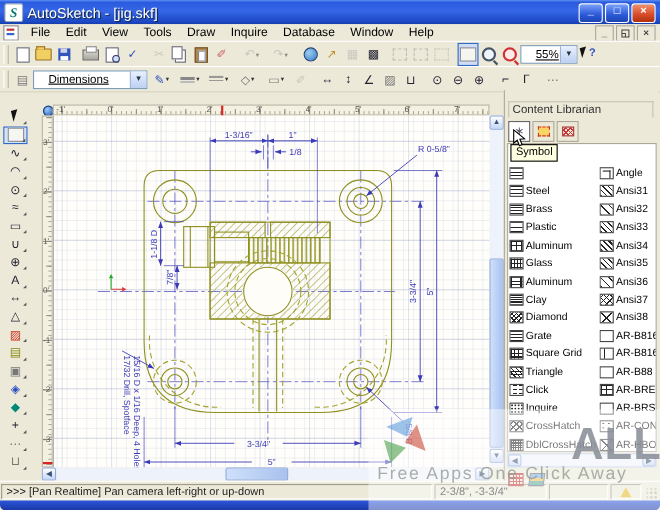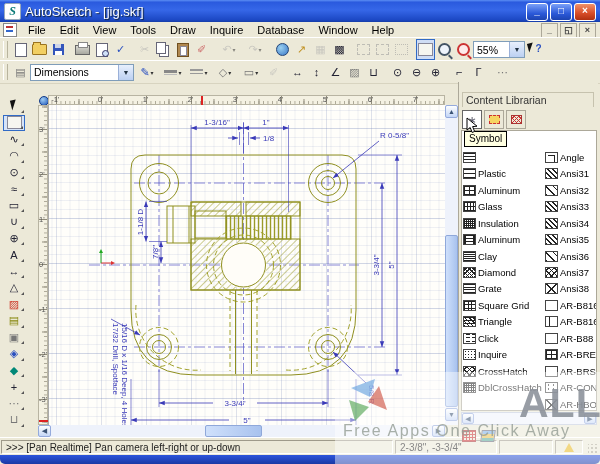--- a/index.html
+++ b/index.html
@@ -44,7 +44,7 @@
   .tbtn .dd{font-size:6px;color:#333;margin-left:1px;}
   .tbtn.wdd{width:24px;}
   .tbtn.combo{width:52px;height:17px;background:#fff;border:1px solid #7f9db9;justify-content:flex-start;
-    font-size:10.5px;color:#000;padding-left:3px;box-sizing:border-box;}
+    font-size:10.5px;color:#000;padding-left:13px;box-sizing:border-box;text-decoration:underline;}
   .tbtn.combo .dda{position:absolute;right:0;top:0;bottom:0;width:14px;
     background:linear-gradient(180deg,#e8f0fd,#bcd0f2);border-left:1px solid #9ab0d8;
     font-size:7px;color:#234;display:flex;align-items:center;justify-content:center;}

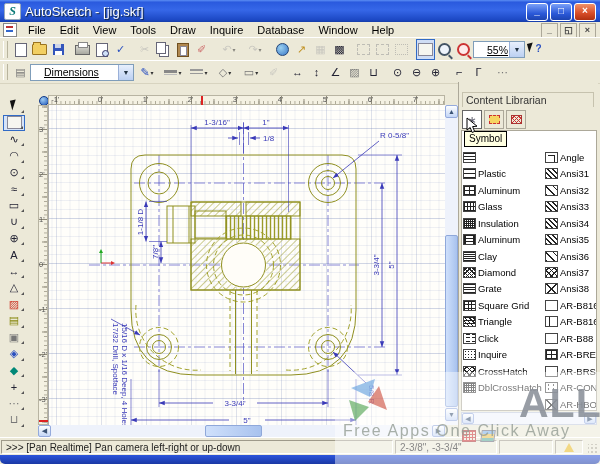--- a/index.html
+++ b/index.html
@@ -842,6 +842,10 @@
     <span class="plabel"></span>
   </div>
 
+  <div class="prow">
+    <span class="pswatch p-steel"></span>
+    <span class="plabel">Steel</span>
+  </div>
 
 
   <div class="prow">

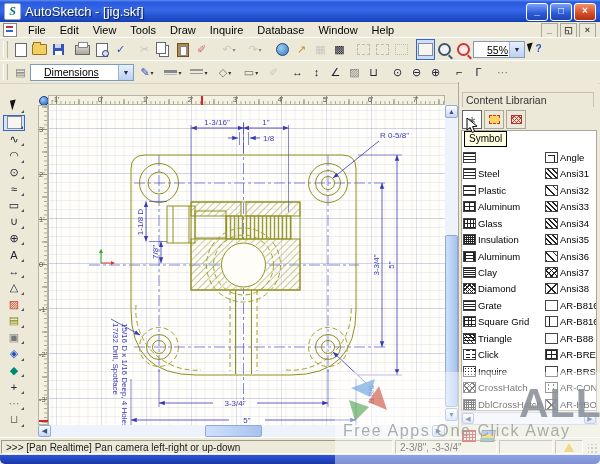--- a/index.html
+++ b/index.html
@@ -847,6 +847,10 @@
     <span class="plabel">Steel</span>
   </div>
 
+  <div class="prow">
+    <span class="pswatch p-brass"></span>
+    <span class="plabel">Brass</span>
+  </div>
 
   <div class="prow">
     <span class="pswatch p-plastic"></span>

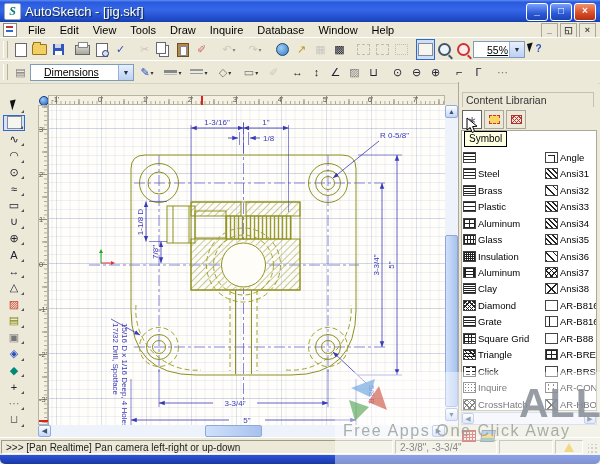--- a/index.html
+++ b/index.html
@@ -867,10 +867,6 @@
     <span class="plabel">Glass</span>
   </div>
 
-  <div class="prow">
-    <span class="pswatch p-insul"></span>
-    <span class="plabel">Insulation</span>
-  </div>
 
   <div class="prow">
     <span class="pswatch p-alum"></span>

